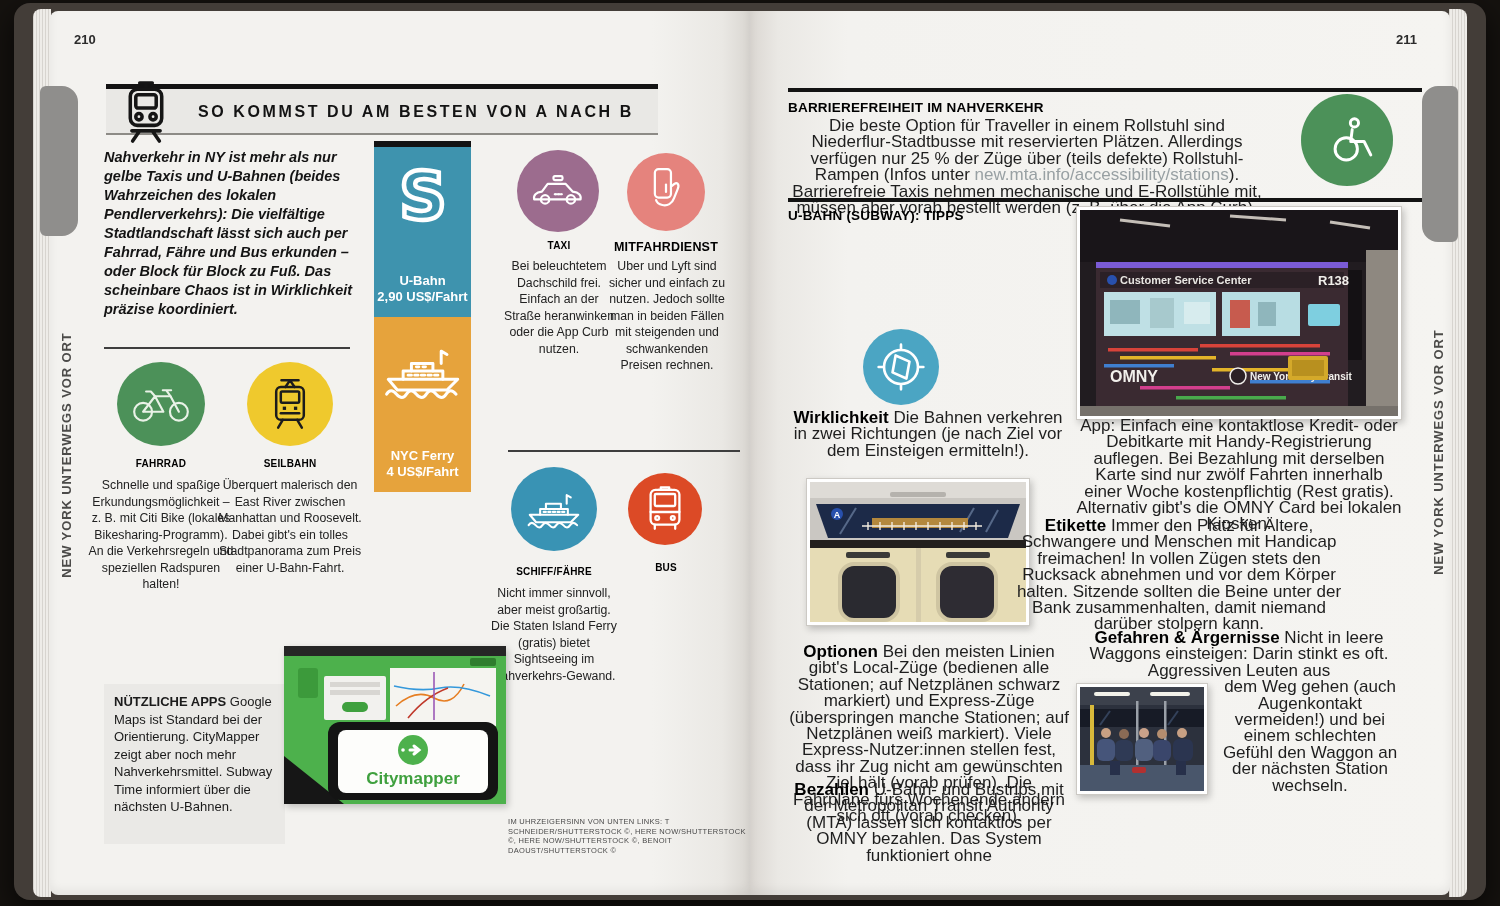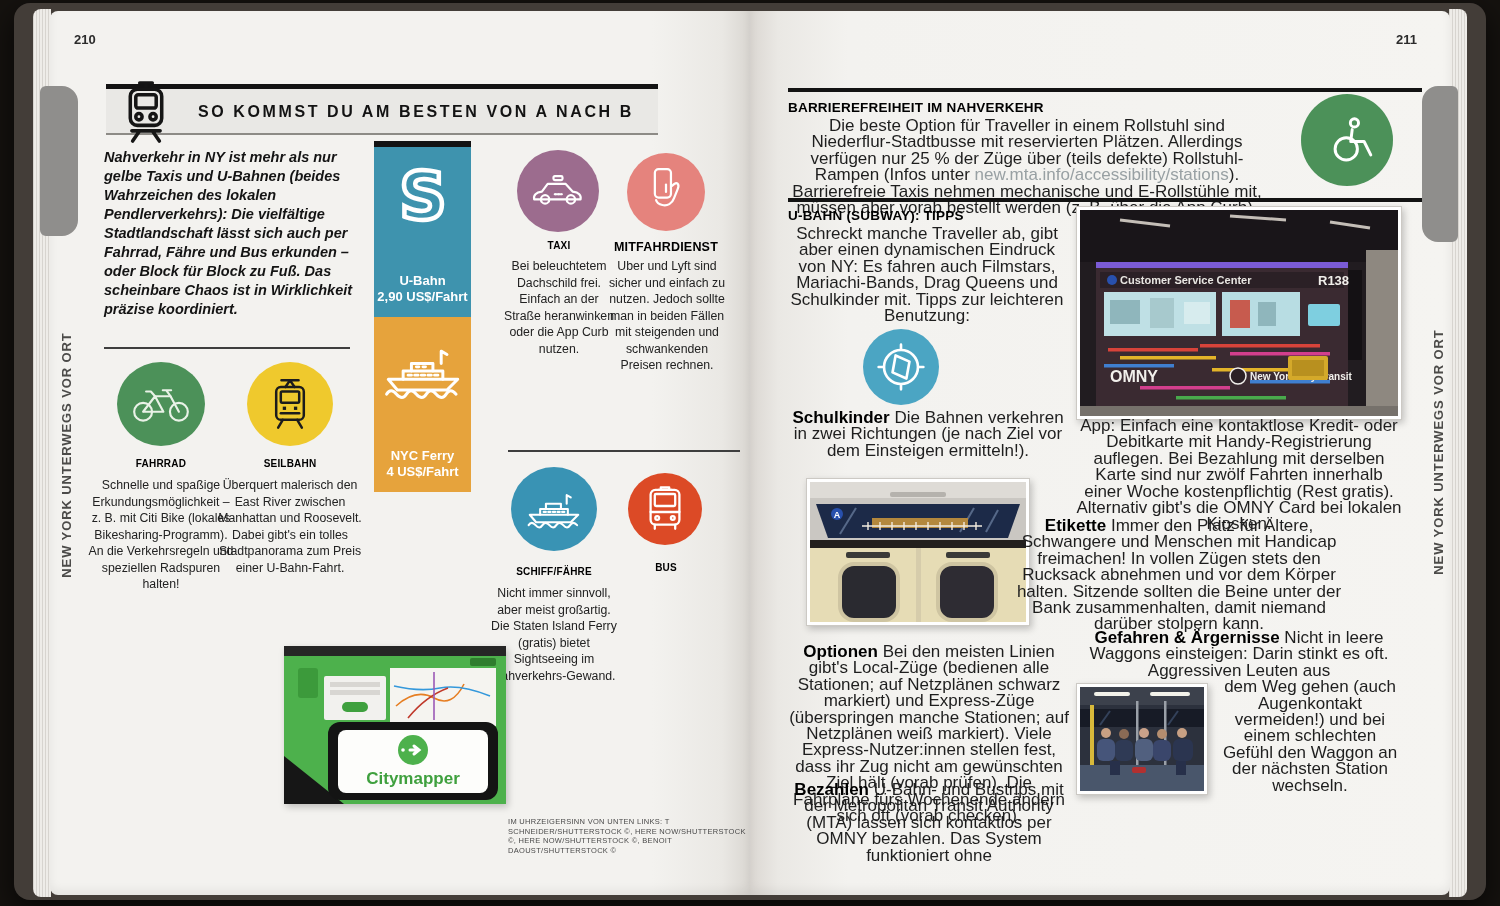--- a/index.html
+++ b/index.html
@@ -250,7 +250,6 @@
   <div class="rule" style="left:788px;top:198px;width:634px;height:4px;"></div>
 
   <div class="btitle" style="left:788px;top:208px;">U-BAHN (SUBWAY): TIPPS</div>
-  <div class="abs body-sm" style="left:788px;top:226px;width:278px;">Schreckt manche Traveller ab, gibt aber einen dynamischen Eindruck von NY: Es fahren auch Filmstars, Mariachi-Bands, Drag Queens und Schulkinder mit. Tipps zur leichteren Benutzung:</div>
 
   <div class="photo" style="left:1076px;top:206px;width:326px;height:214px;">
     <svg width="318" height="206" viewBox="0 0 318 206">

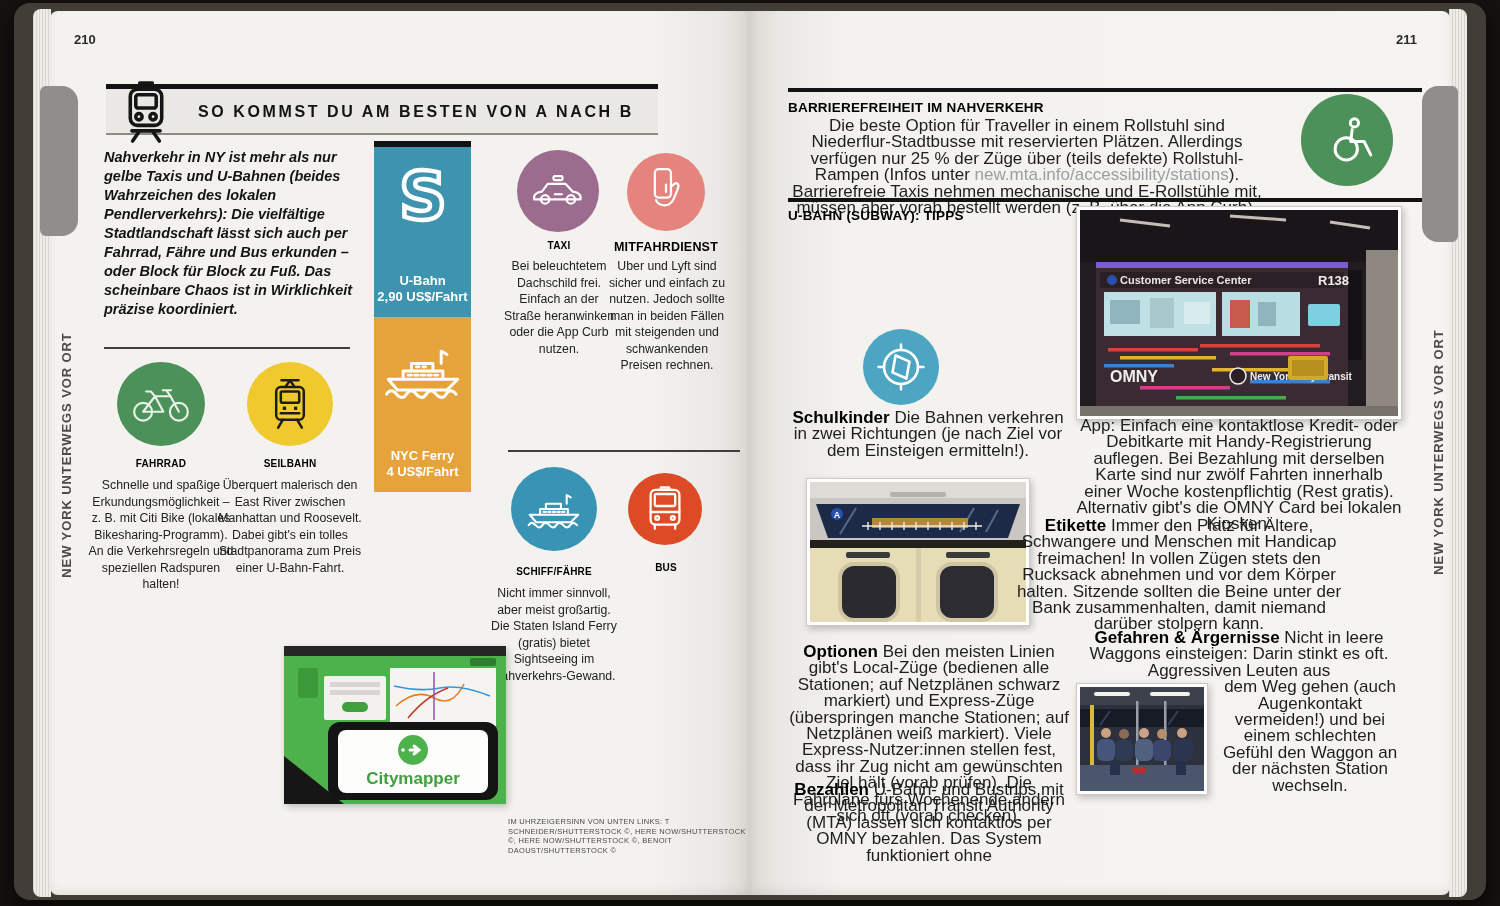--- a/index.html
+++ b/index.html
@@ -305,7 +305,7 @@
       </g>
     </svg>
   </div>
-  <p class="abs body-sm tip" style="left:788px;top:410px;width:280px;margin:0;"><b>Schulkinder</b><span> Die Bahnen verkehren in zwei Richtungen (je nach Ziel vor dem Einsteigen ermitteln!).</span></p>
+  <p class="abs body-sm tip" style="left:788px;top:410px;width:280px;margin:0;"><b>Wirklichkeit</b><span> Die Bahnen verkehren in zwei Richtungen (je nach Ziel vor dem Einsteigen ermitteln!).</span></p>
 
   <div class="photo" style="left:806px;top:478px;width:224px;height:148px;">
     <svg width="216" height="140" viewBox="0 0 216 140">

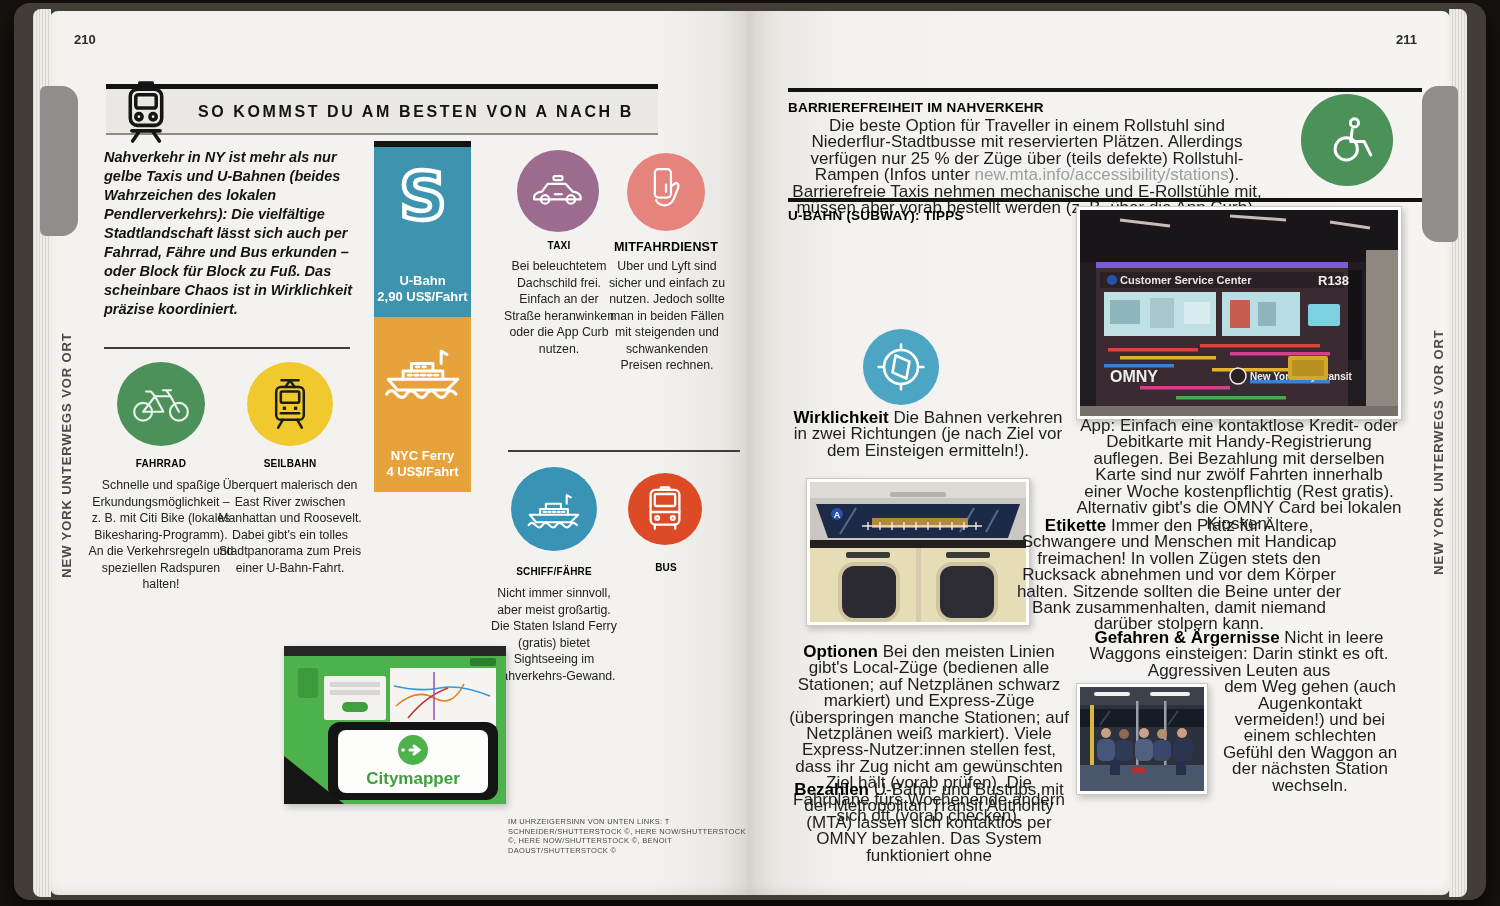--- a/index.html
+++ b/index.html
@@ -200,6 +200,9 @@
   </div>
   <div class="mtitle" style="left:612px;top:562px;width:108px;">BUS</div>
 
+  <div class="appsbox">
+    <b>NÜTZLICHE APPS</b><span> Google Maps ist Standard bei der Orientierung. CityMapper zeigt aber noch mehr Nahverkehrsmittel. Subway Time informiert über die nächsten U-Bahnen.</span>
+  </div>
   <div class="photo" style="left:284px;top:646px;width:222px;height:158px;padding:0;border:none;">
     <svg width="222" height="158" viewBox="0 0 222 158">
       <rect width="222" height="158" fill="#4db14c"></rect>

